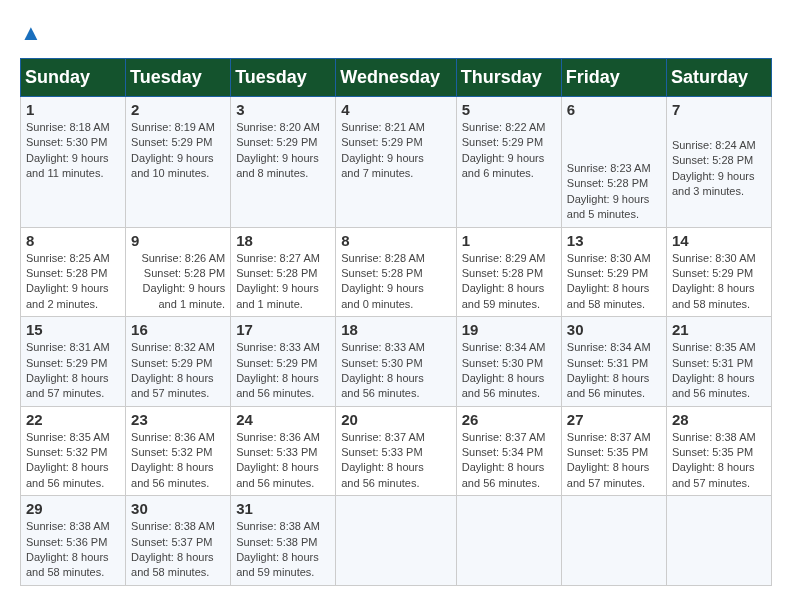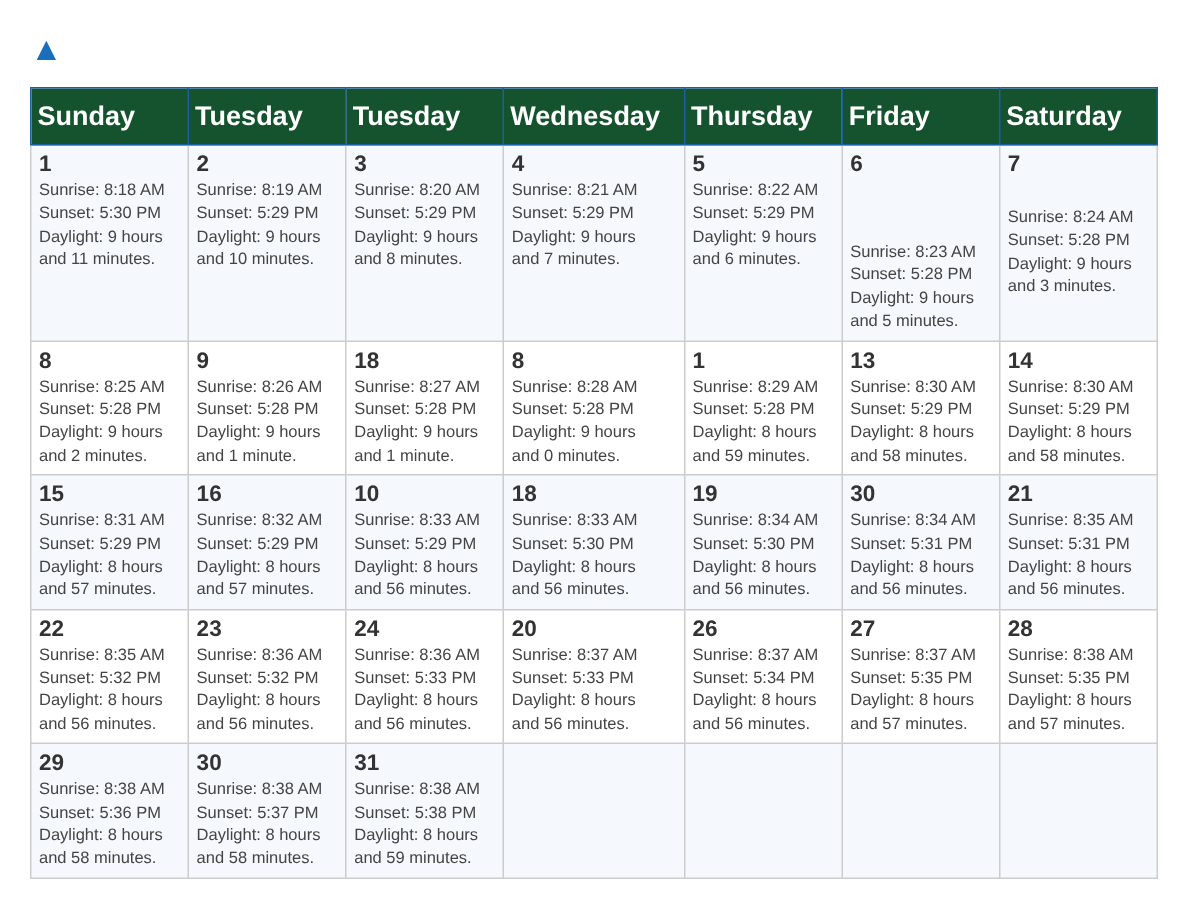--- a/index.html
+++ b/index.html
@@ -181,7 +181,7 @@
         </td>
         <td>
           <span class="day-num">9</span>
-          <div class="day-info" style="white-space: pre-line;">Sunrise: 8:26 AM
+          <div class="day-info" style="white-space: pre-line; text-align: right;">Sunrise: 8:26 AM
 Sunset: 5:28 PM
 Daylight: 9 hours
 and 1 minute.</div>

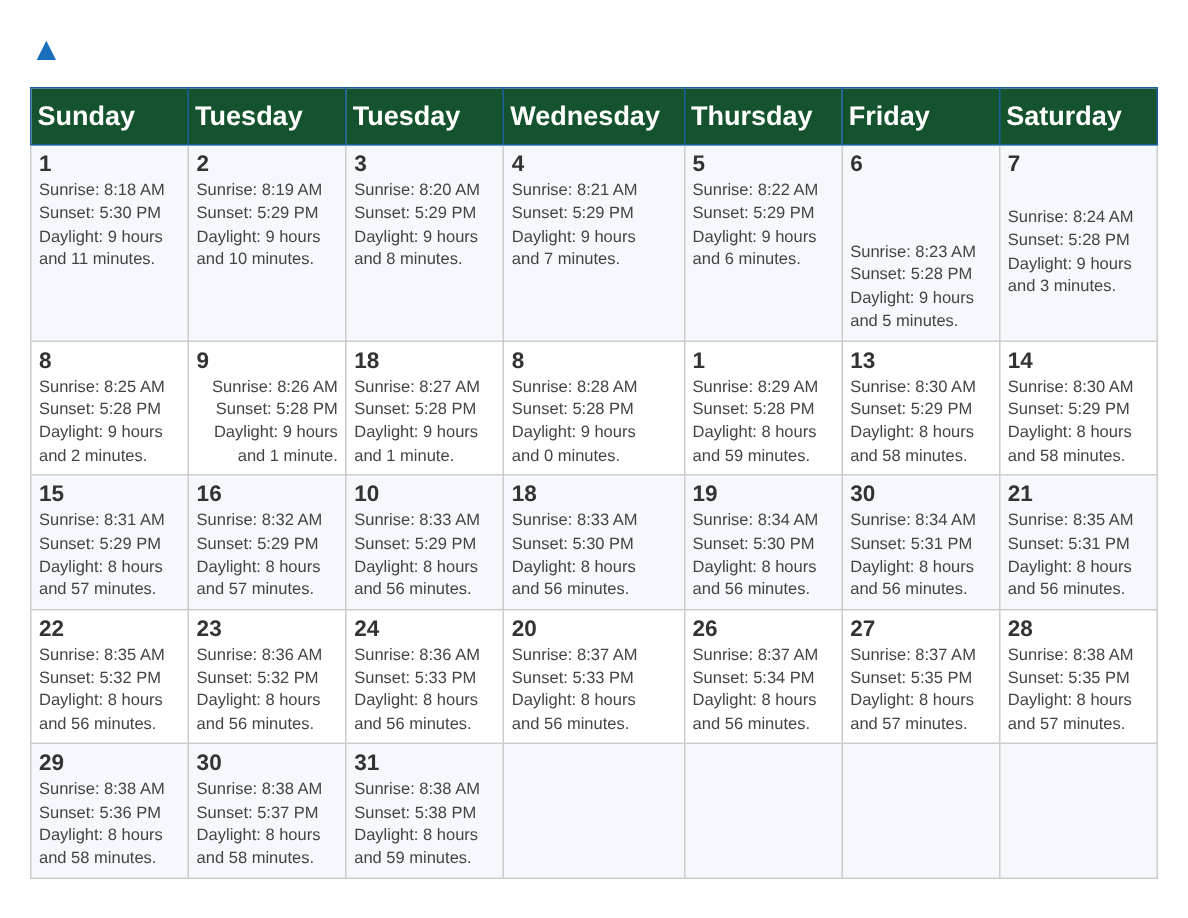--- a/index.html
+++ b/index.html
@@ -238,7 +238,7 @@
 and 57 minutes.</div>
         </td>
         <td>
-          <span class="day-num">10</span>
+          <span class="day-num">17</span>
           <div class="day-info" style="white-space: pre-line;">Sunrise: 8:33 AM
 Sunset: 5:29 PM
 Daylight: 8 hours

